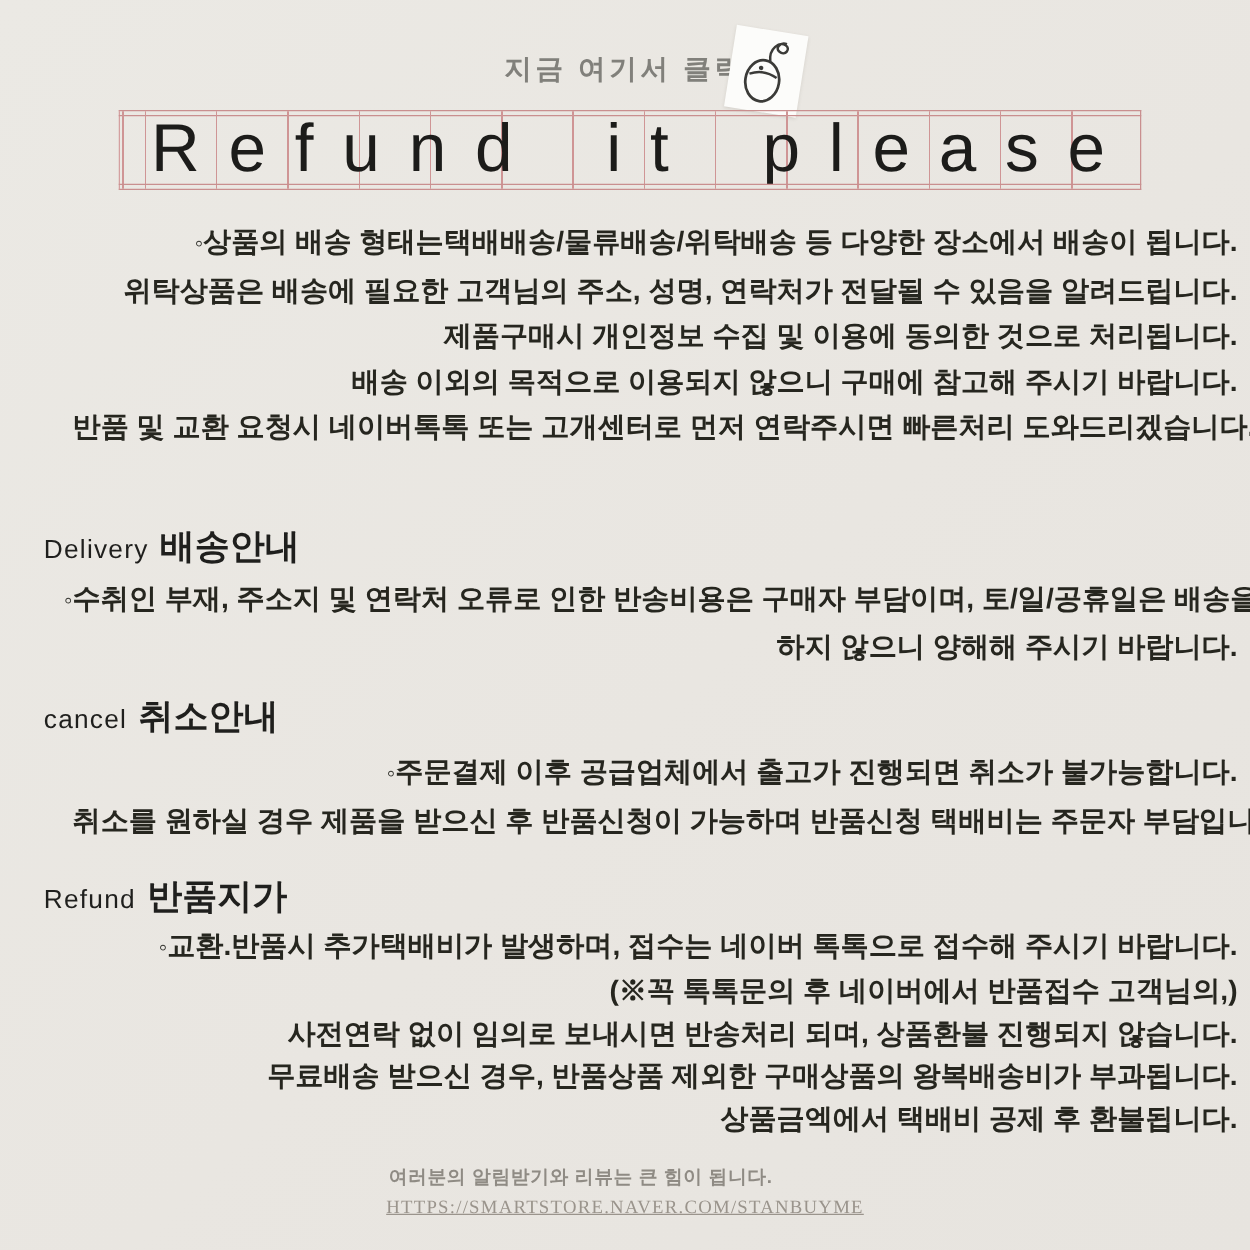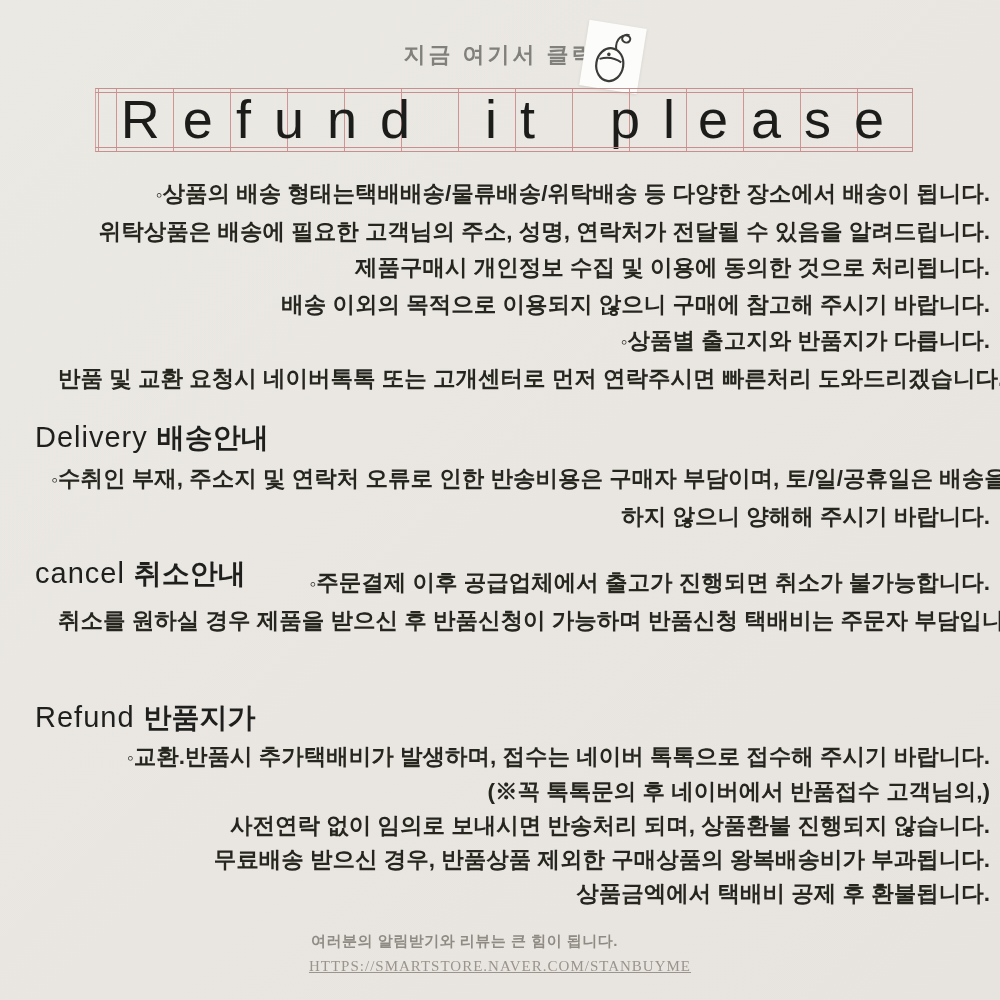--- a/index.html
+++ b/index.html
@@ -99,7 +99,6 @@
     <div class="line"><span class="marker"></span><span>위탁상품은 배송에 필요한 고객님의 주소, 성명, 연락처가  전달될 수 있음을 알려드립니다.</span></div>
     <div class="line"><span class="marker"></span><span>제품구매시 개인정보 수집 및 이용에 동의한 것으로 처리됩니다.</span></div>
     <div class="line"><span class="marker"></span><span>배송 이외의 목적으로 이용되지 않으니 구매에 참고해 주시기 바랍니다.</span></div>
-    <div class="line"><span class="marker">◦</span><span>상품별 출고지와 반품지가 다릅니다.</span></div>
     <div class="line"><span class="marker"></span><span>반품 및 교환 요청시 네이버톡톡 또는 고개센터로 먼저 연락주시면 빠른처리 도와드리겠습니다.</span></div>
   </div>
 

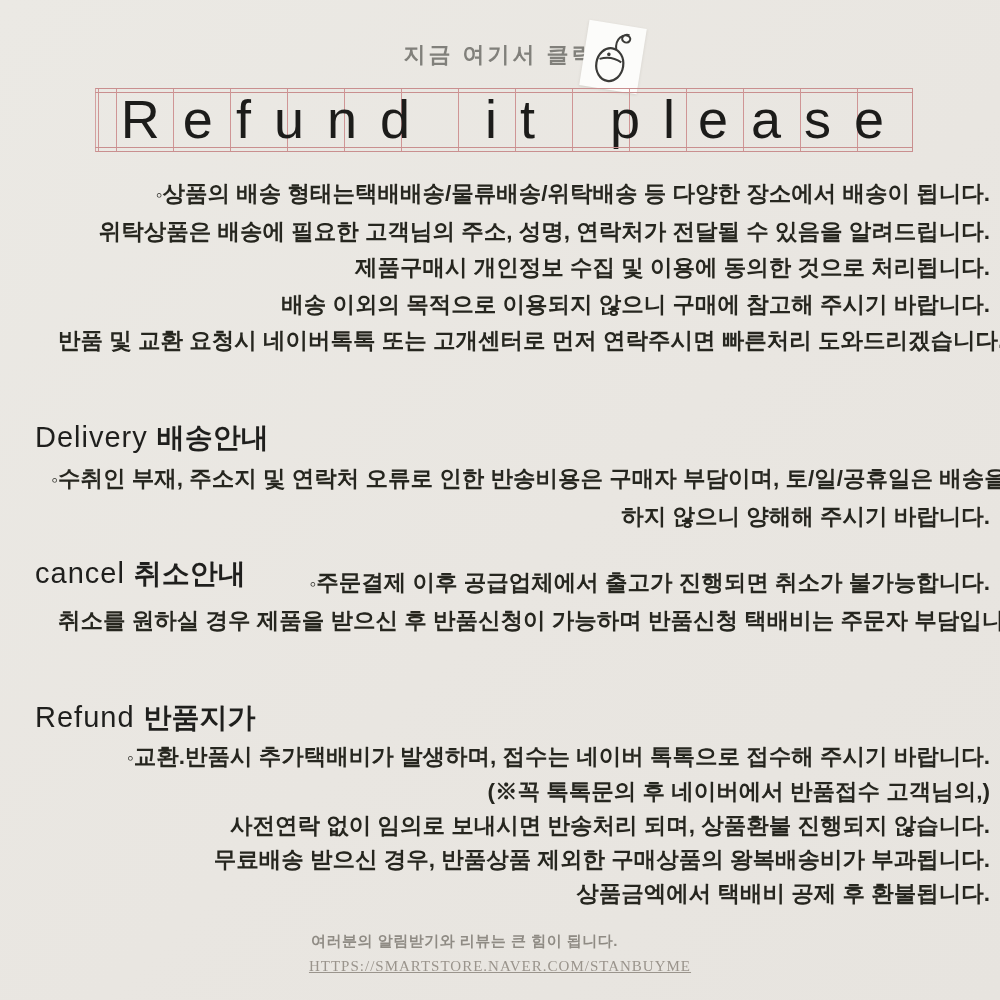--- a/index.html
+++ b/index.html
@@ -60,7 +60,7 @@
   .para.lh34 .line{line-height:34px;}
   .marker{display:inline-block;width:20px;font-size:19px;font-weight:400;color:#33332e;}
   .heading{position:absolute;left:35px;line-height:34px;white-space:nowrap;color:#1f1f1d;}
-  .heading .en{font-size:29px;font-weight:400;letter-spacing:1px;}
+  .heading .en{font-size:21px;font-weight:400;letter-spacing:1px;}
   .heading .ko{font-size:28px;font-weight:700;margin-left:9px;}
 
   

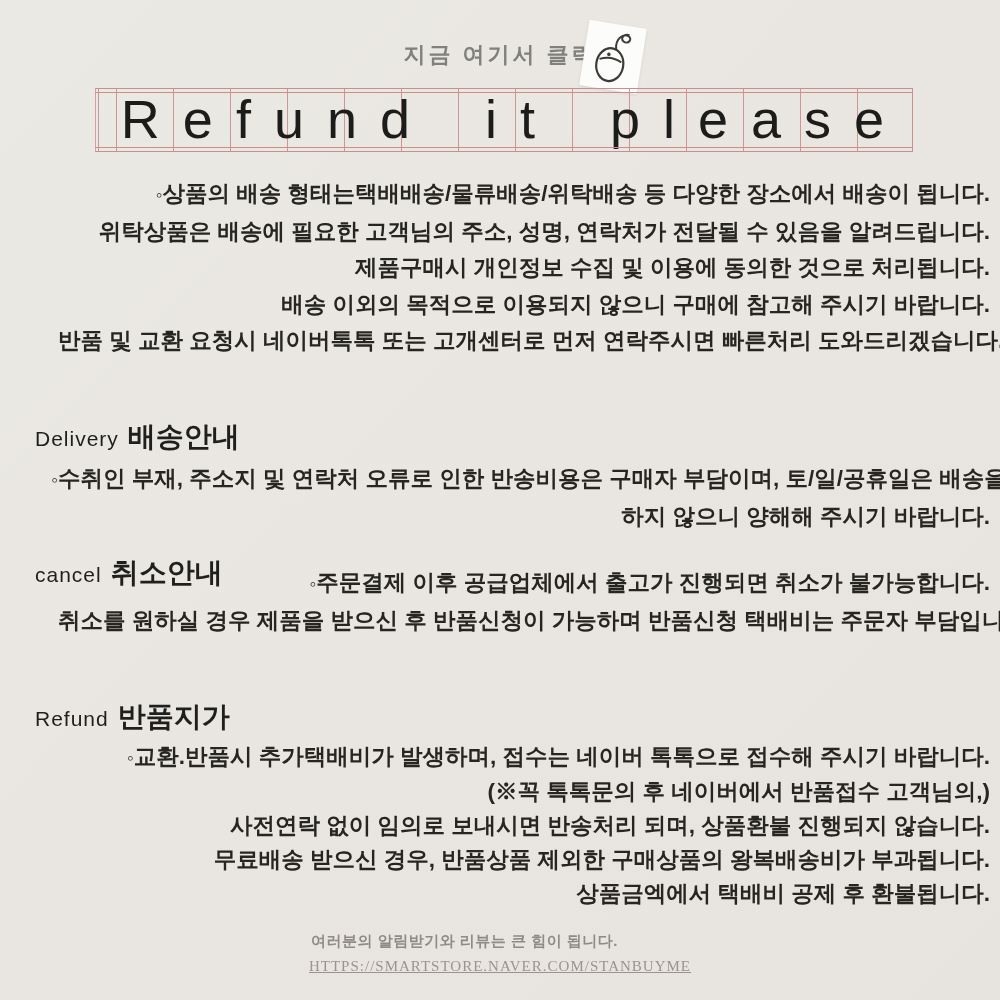--- a/index.html
+++ b/index.html
@@ -113,7 +113,7 @@
   <div class="heading" style="top:556px;">
     <span class="en">cancel</span><span class="ko">취소안내</span>
   </div>
-  <div class="para lh36" style="top:565px;">
+  <div class="para lh36" style="top:600px;">
     <div class="line"><span class="marker">◦</span><span>주문결제 이후 공급업체에서 출고가 진행되면 취소가 불가능합니다.</span></div>
     <div class="line"><span class="marker"></span><span>취소를 원하실 경우 제품을 받으신 후 반품신청이 가능하며 반품신청 택배비는 주문자 부담입니다.</span></div>
   </div>

